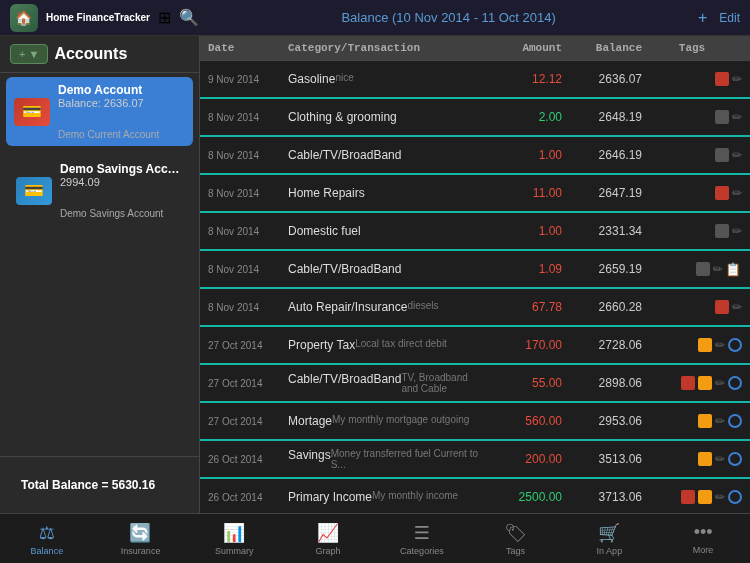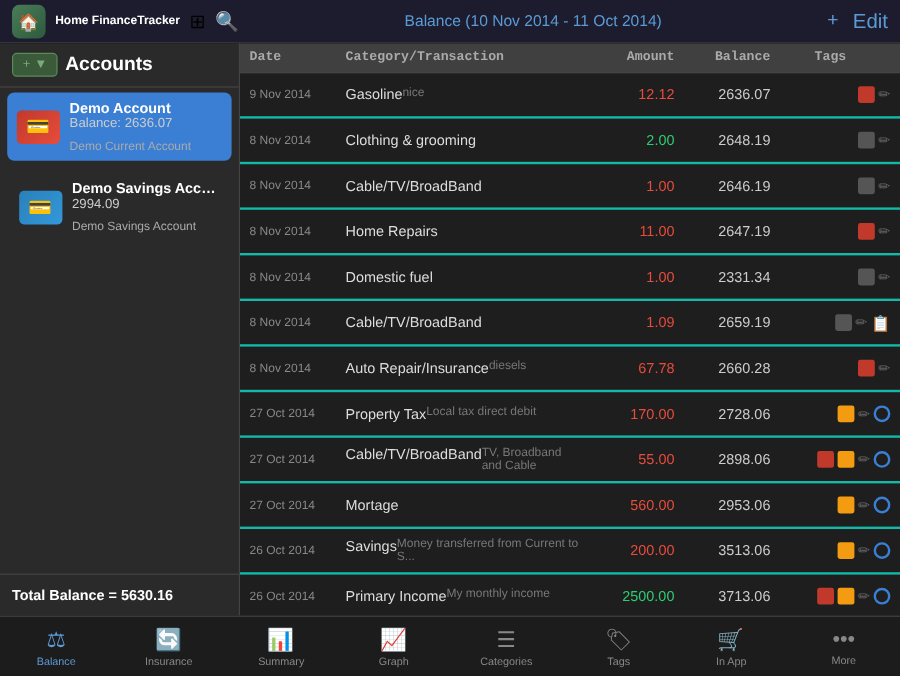--- a/index.html
+++ b/index.html
@@ -12,7 +12,7 @@
     .top-bar-center { color: #5b9bd5; font-size: 13px; font-weight: 500; }
     .top-bar-right { display: flex; align-items: center; gap: 12px; }
     .top-bar-right .icon-btn { color: #5b9bd5; font-size: 16px; cursor: pointer; }
-    .top-bar-right .edit-btn { color: #5b9bd5; font-size: 17px; cursor: pointer; }
+    .top-bar-right .edit-btn { color: #5b9bd5; font-size: 12px; cursor: pointer; }
 
     
     .main-content { display: flex; flex: 1; overflow: hidden; }

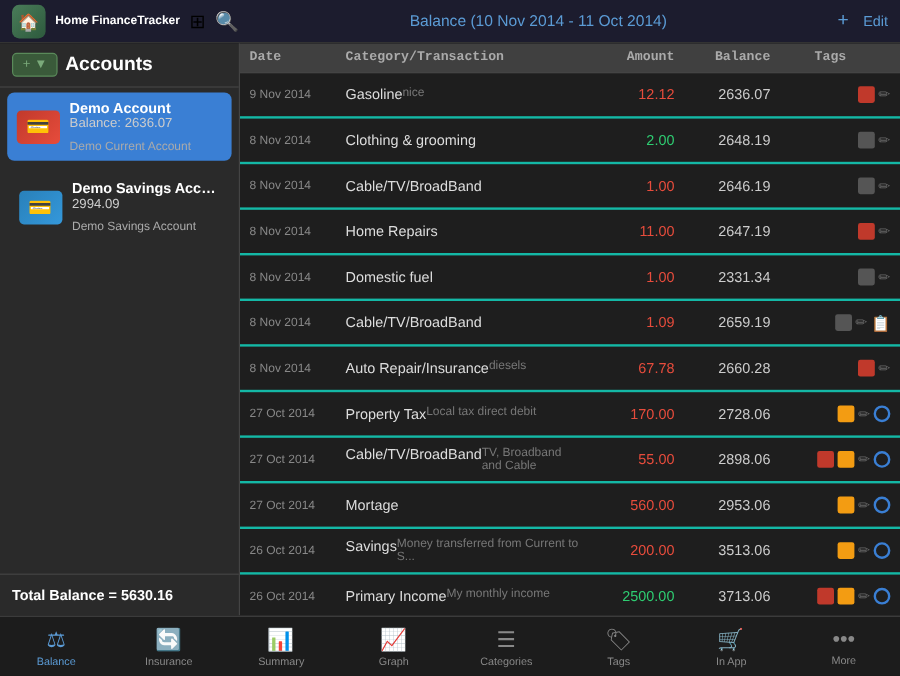--- a/index.html
+++ b/index.html
@@ -30,7 +30,7 @@
     .account-info { flex: 1; min-width: 0; }
     .account-name { color: #fff; font-size: 12px; font-weight: 600; white-space: nowrap; overflow: hidden; text-overflow: ellipsis; }
     .account-balance { color: #ccc; font-size: 11px; }
-    .account-type { font-size: 10px; color: #aaa; margin-top: 8px; }
+    .account-type { font-size: 10px; color: #aaa; margin-top: 20px; }
     .sidebar-footer { margin-top: auto; padding: 10px; border-top: 1px solid #444; }
     .total-balance { color: #fff; font-size: 12px; font-weight: 600; }
 

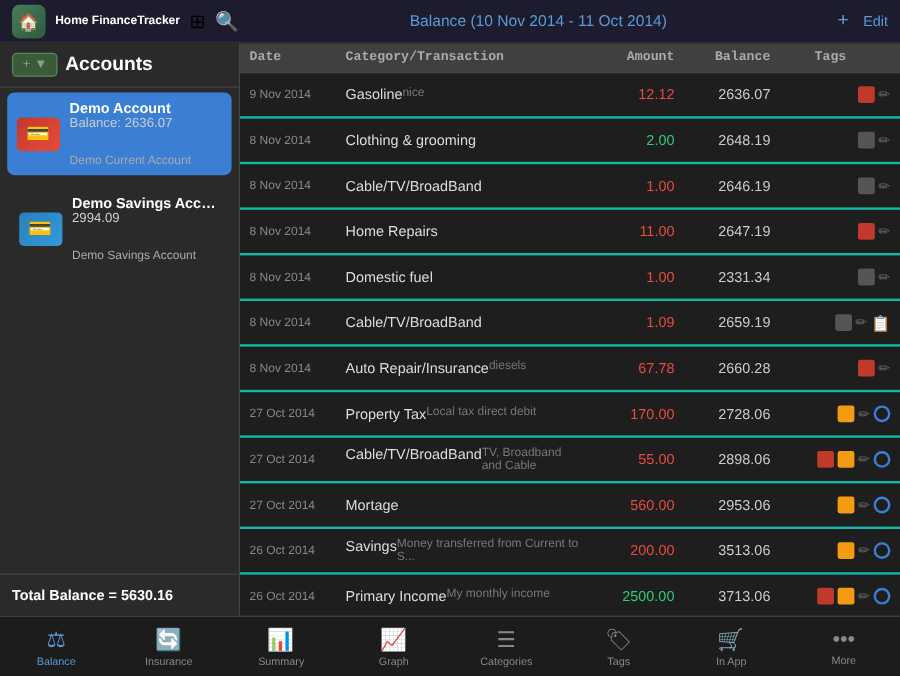--- a/index.html
+++ b/index.html
@@ -259,6 +259,7 @@
     <div class="cell-date">27 Oct 2014</div>
     <div class="cell-category">
       <span class="cell-cat-name">Mortage</span>
+      <span class="cell-cat-sub">My monthly mortgage outgoing</span>
     </div>
     <div class="cell-amount red">560.00</div>
     <div class="cell-balance">2953.06</div>

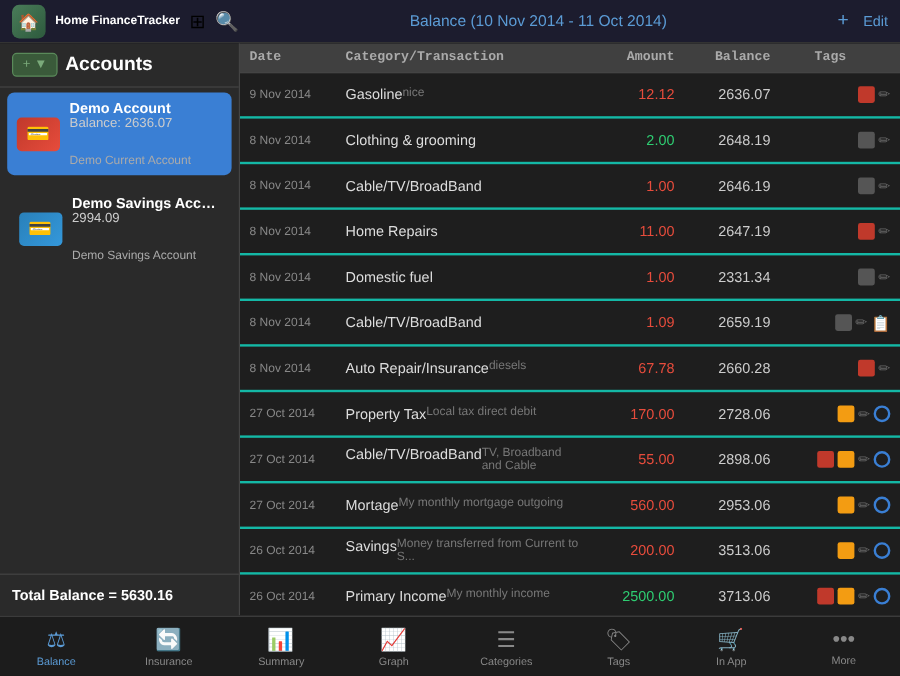--- a/index.html
+++ b/index.html
@@ -273,7 +273,7 @@
     <div class="cell-date">26 Oct 2014</div>
     <div class="cell-category">
       <span class="cell-cat-name">Savings</span>
-      <span class="cell-cat-sub">Money transferred from Current to S...</span>
+      <span class="cell-cat-sub">Money transferred fuel Current to S...</span>
     </div>
     <div class="cell-amount red">200.00</div>
     <div class="cell-balance">3513.06</div>

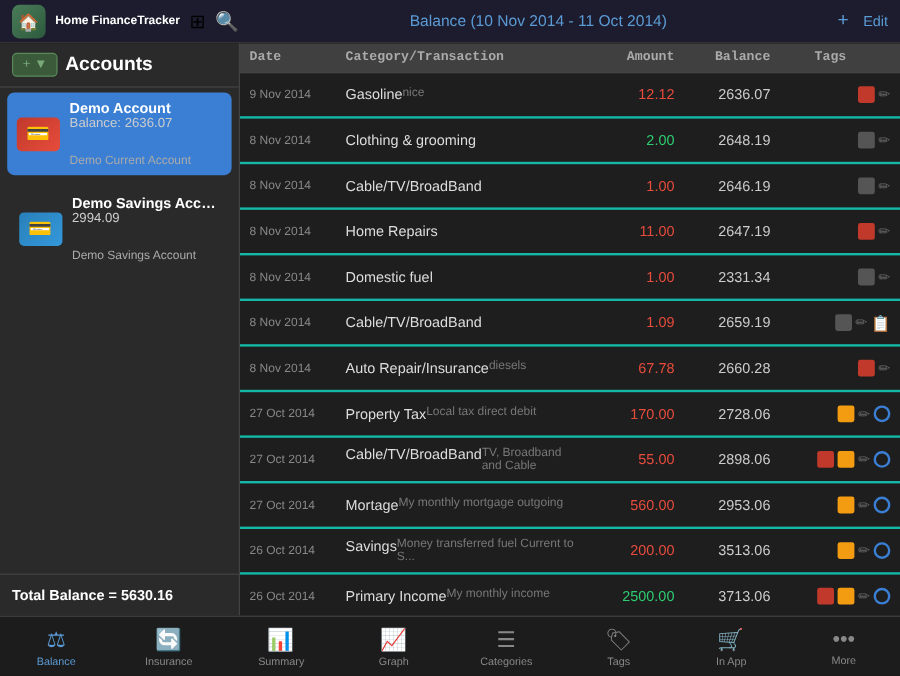--- a/index.html
+++ b/index.html
@@ -31,7 +31,7 @@
     .account-name { color: #fff; font-size: 12px; font-weight: 600; white-space: nowrap; overflow: hidden; text-overflow: ellipsis; }
     .account-balance { color: #ccc; font-size: 11px; }
     .account-type { font-size: 10px; color: #aaa; margin-top: 20px; }
-    .sidebar-footer { margin-top: auto; padding: 10px; border-top: 1px solid #444; }
+    .sidebar-footer { margin-top: auto; padding: 21px; border-top: 1px solid #444; }
     .total-balance { color: #fff; font-size: 12px; font-weight: 600; }
 
     

